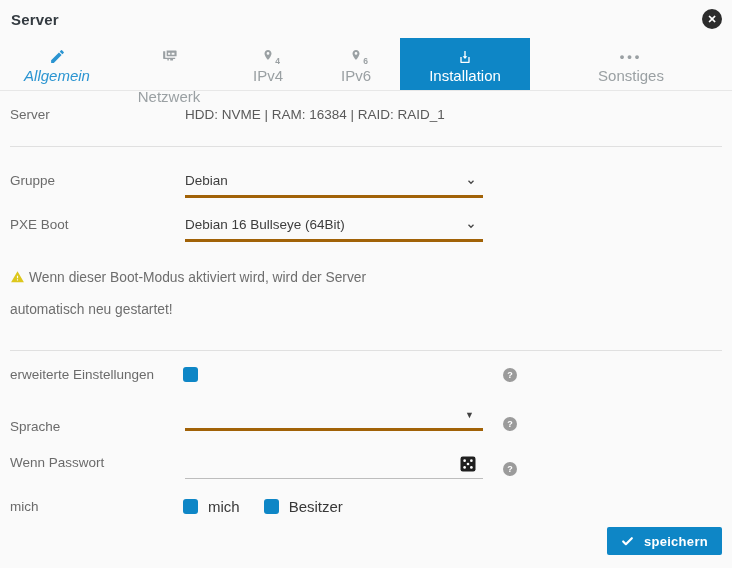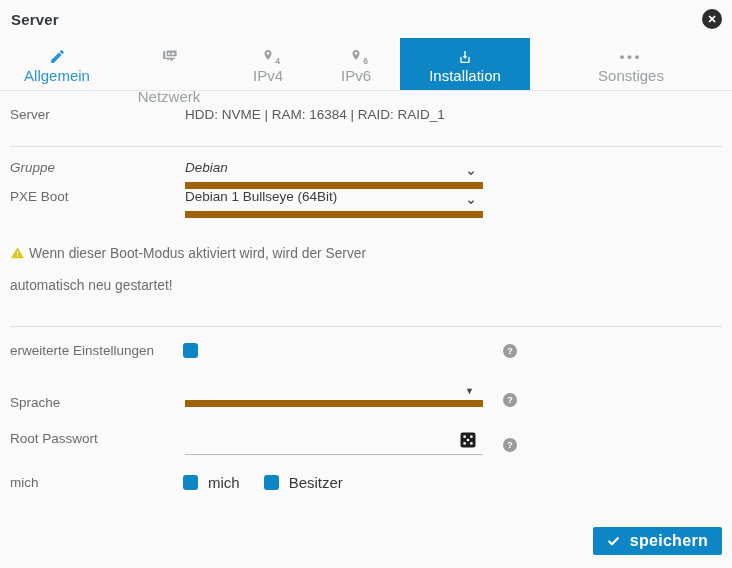--- a/index.html
+++ b/index.html
@@ -31,7 +31,7 @@
   .tab .tab-label { margin-top: 1px; white-space: nowrap; }
   .tab.highlight { color: #2a94d1; }
   .tab.active { background: #0e86c6; color: #fff; }
-  .t0 { flex: 0 0 114px; } .t1 { flex: 0 0 90px; } .t2 { flex: 0 0 110px; gap: 23px; }
+  .t0 { flex: 0 0 114px; font-style: italic; } .t1 { flex: 0 0 90px; } .t2 { flex: 0 0 110px; gap: 23px; }
   .t3 { flex: 0 0 88px; }  .t4 { flex: 0 0 88px; } .t5 { flex: 0 0 130px; }
   .t6 { flex: 1 0 106px; }
   .pin-wrap { position: relative; display: inline-block; }

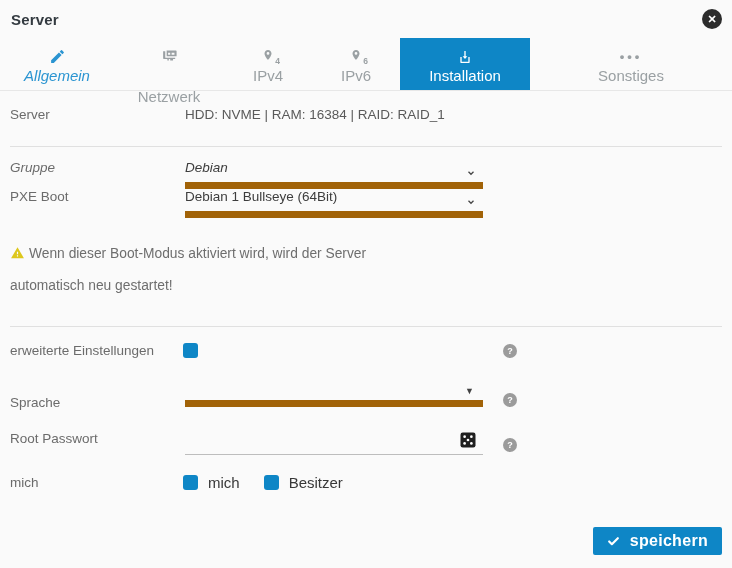--- a/index.html
+++ b/index.html
@@ -51,7 +51,7 @@
   }
   .chevron { position: absolute; right: 7px; bottom: 8px; color: #444; }
   .tri { position: absolute; right: 9px; bottom: 11px; font-size: 9px; color: #424242; }
-  .row-gruppe { margin-top: 13px; font-style: italic; }
+  .row-gruppe { margin-top: 26px; }
   .row-pxe   { }
   .warning   { margin-top: 21px; max-width: 422px; color: #6e6e6e; font-size: 13.8px; line-height: 30px; }
   .warn-icon { display: inline-block; vertical-align: -2px; margin-right: 4px; }

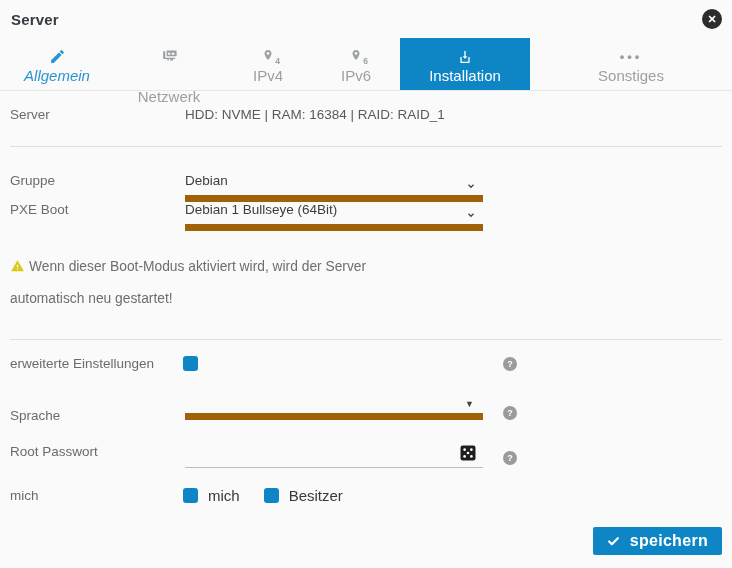--- a/index.html
+++ b/index.html
@@ -46,7 +46,7 @@
   .static-value { color: #5a5a5a; font-size: 13.5px; }
   .row-server { padding-top: 16px; height: 55px; }
   .select {
-    border-bottom: 7px solid #a16207; padding-bottom: 7px;
+    border-bottom: 3px solid #a16207; padding-bottom: 7px;
     color: #3d3d3d; font-size: 13.5px; min-height: 24px; cursor: pointer;
   }
   .chevron { position: absolute; right: 7px; bottom: 8px; color: #444; }

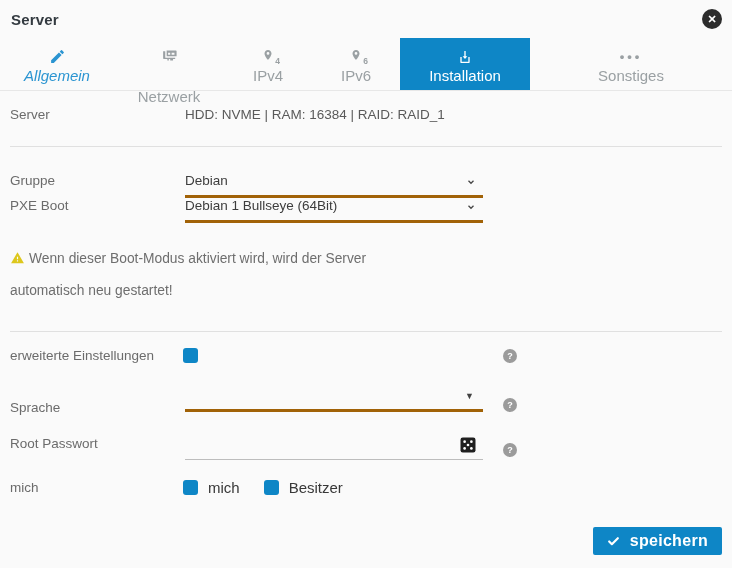--- a/index.html
+++ b/index.html
@@ -52,7 +52,7 @@
   .chevron { position: absolute; right: 7px; bottom: 8px; color: #444; }
   .tri { position: absolute; right: 9px; bottom: 11px; font-size: 9px; color: #424242; }
   .row-gruppe { margin-top: 26px; }
-  .row-pxe   { }
+  .row-pxe   { margin-top: 19px; }
   .warning   { margin-top: 21px; max-width: 422px; color: #6e6e6e; font-size: 13.8px; line-height: 30px; }
   .warn-icon { display: inline-block; vertical-align: -2px; margin-right: 4px; }
   .divider-2 { margin-top: 25px; }

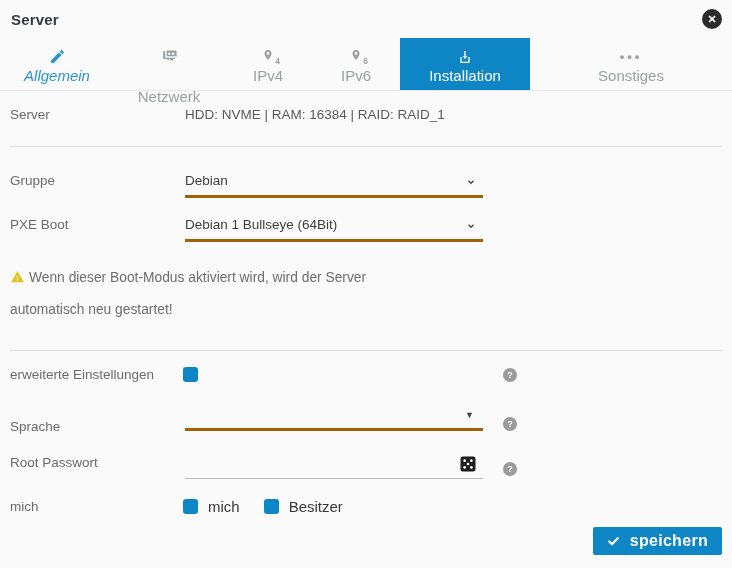--- a/index.html
+++ b/index.html
@@ -187,7 +187,7 @@
     <div class="f-label">PXE Boot</div>
     <div class="f-control">
       <div class="select">
-        <span>Debian 1 Bullseye (64Bit)</span>
+        <span>Debian 16 Bullseye (64Bit)</span>
         <span class="chevron">
           <svg width="10" height="10" viewBox="0 0 24 24">
               <path fill="none" stroke="currentColor" stroke-width="3" d="M6 9l6 6 6-6"></path>

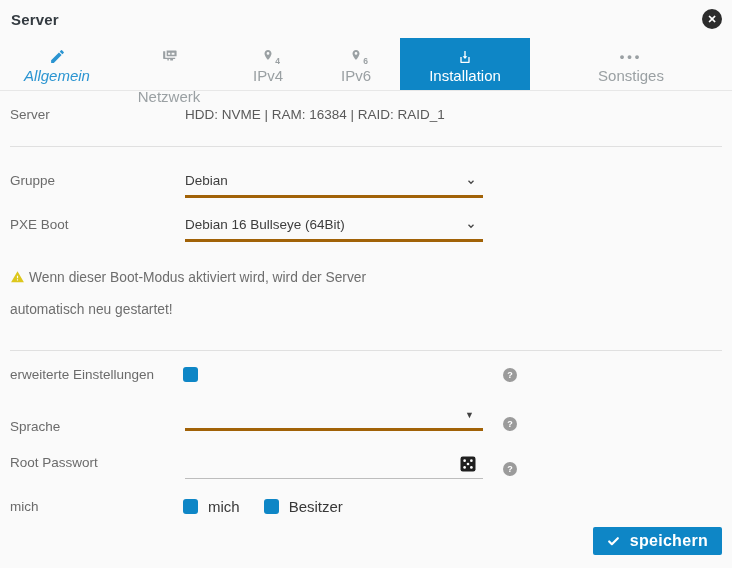--- a/index.html
+++ b/index.html
@@ -227,7 +227,7 @@
   </div>
 
   <div class="row row-root">
-    <div class="f-label">Root Passwort</div>
+    <div class="f-label">Wenn Passwort</div>
     <div class="f-control">
       <input class="line-input" type="text" value="" style="">
       <span class="dice-btn">

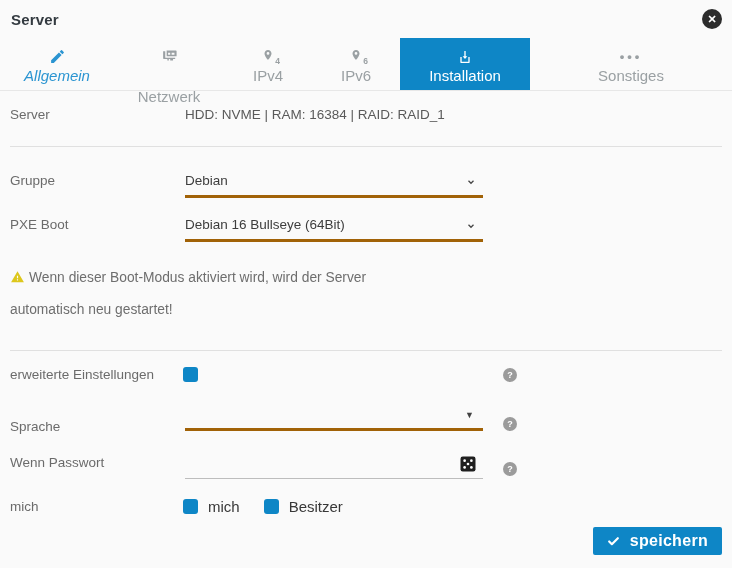--- a/index.html
+++ b/index.html
@@ -85,7 +85,7 @@
     position: absolute; right: 10px; bottom: 13px;
     height: 28px; padding: 0 14px;
     background: #0e86c6; color: #fff; border: none; border-radius: 2px;
-    font-family: inherit; font-size: 16px; font-weight: 700; letter-spacing: .3px;
+    font-family: inherit; font-size: 13px; font-weight: 700; letter-spacing: .3px;
     display: flex; align-items: center; gap: 10px; cursor: pointer;
   }
 </style>

